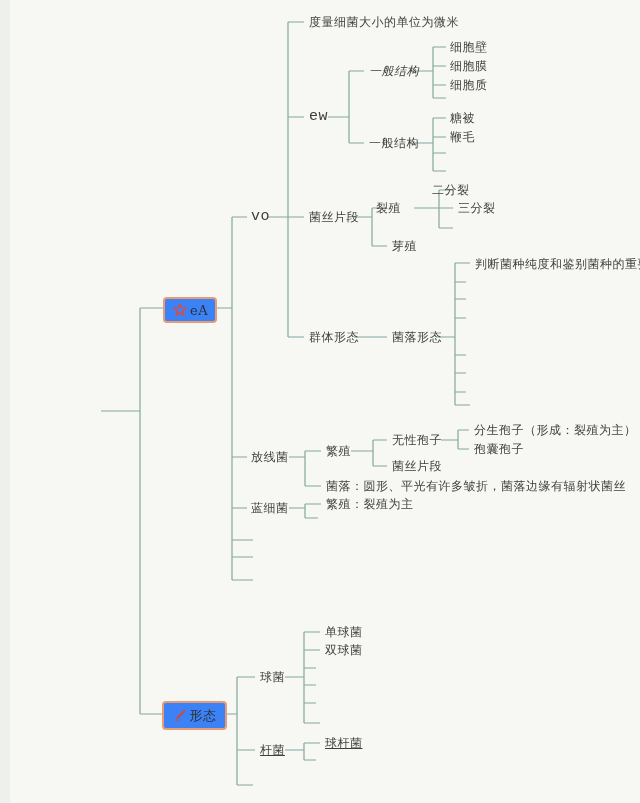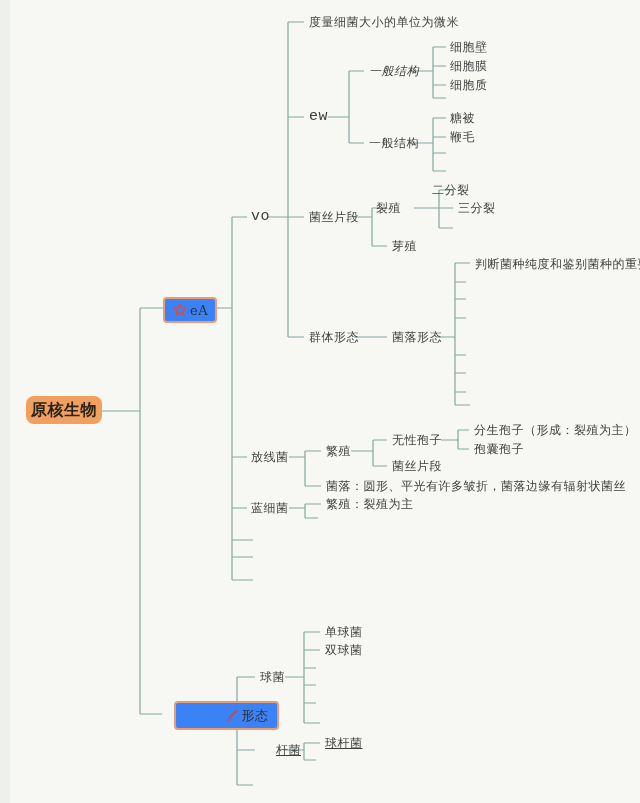--- a/index.html
+++ b/index.html
@@ -108,9 +108,6 @@
       <div class="label" style="left: 315px; top: 743px; text-decoration: underline;">球杆菌</div>
     </div>
 
-  <div class="rootnode" id="root-box" style="background: rgb(242, 160, 95); color: rgb(43, 35, 24);">
-    <span class="txt">原核生物</span>
-  </div>
 
   <div class="boxnode" id="ea-box" style="border: 2px solid rgb(235, 155, 114);">
     <span class="ic">

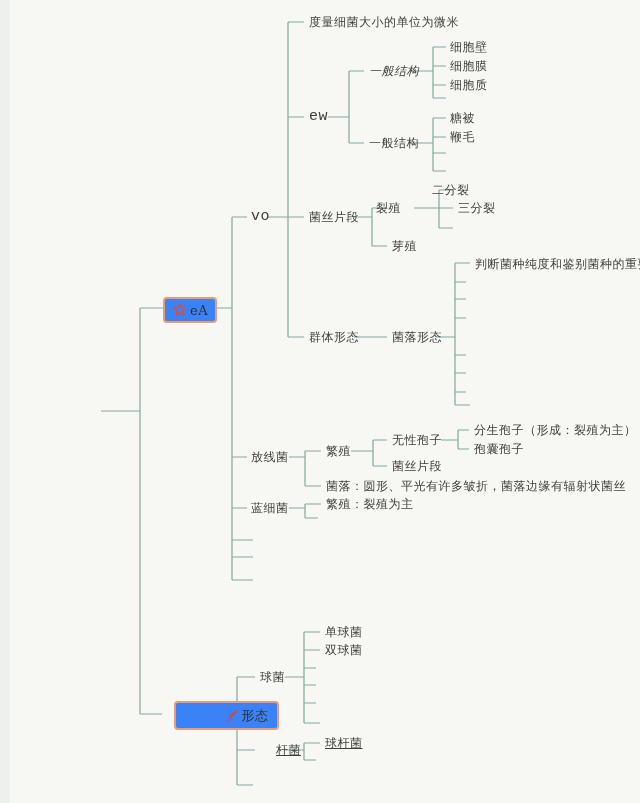--- a/index.html
+++ b/index.html
@@ -44,7 +44,7 @@
   }
   .boxnode .ic{display:flex;align-items:center;}
   #ea-box{left:153px;top:297px;width:50px;height:22px;}
-  #shape-box{left:164px;top:701px;width:61px;height:25px;padding-left:40px;}
+  #shape-box{left:152px;top:701px;width:61px;height:25px;}
   .boxnode .txt{letter-spacing:0.5px;}
   .serif-txt{font-family:"DejaVu Serif",serif;}
 </style>

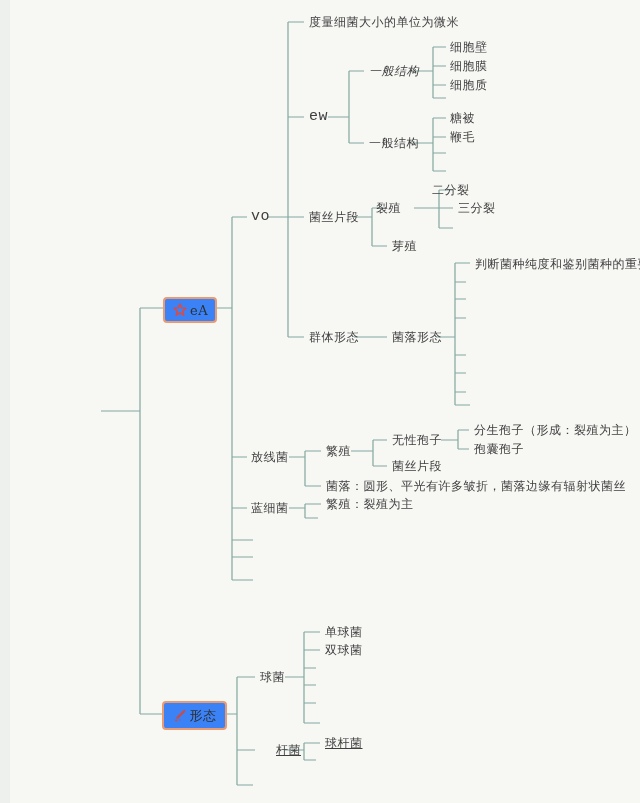--- a/index.html
+++ b/index.html
@@ -102,7 +102,7 @@
       <div class="label" style="left: 464px; top: 449px;">孢囊孢子</div>
       <div class="label" style="left: 316px; top: 504px;">繁殖：裂殖为主</div>
       <div class="label" style="left: 250px; top: 677px;">球菌</div>
-      <div class="label" style="left: 266px; top: 750px; text-decoration: underline;">杆菌</div>
+      <div class="label" style="left: 250px; top: 750px; text-decoration: underline;">杆菌</div>
       <div class="label" style="left: 315px; top: 632px;">单球菌</div>
       <div class="label" style="left: 315px; top: 650px;">双球菌</div>
       <div class="label" style="left: 315px; top: 743px; text-decoration: underline;">球杆菌</div>

